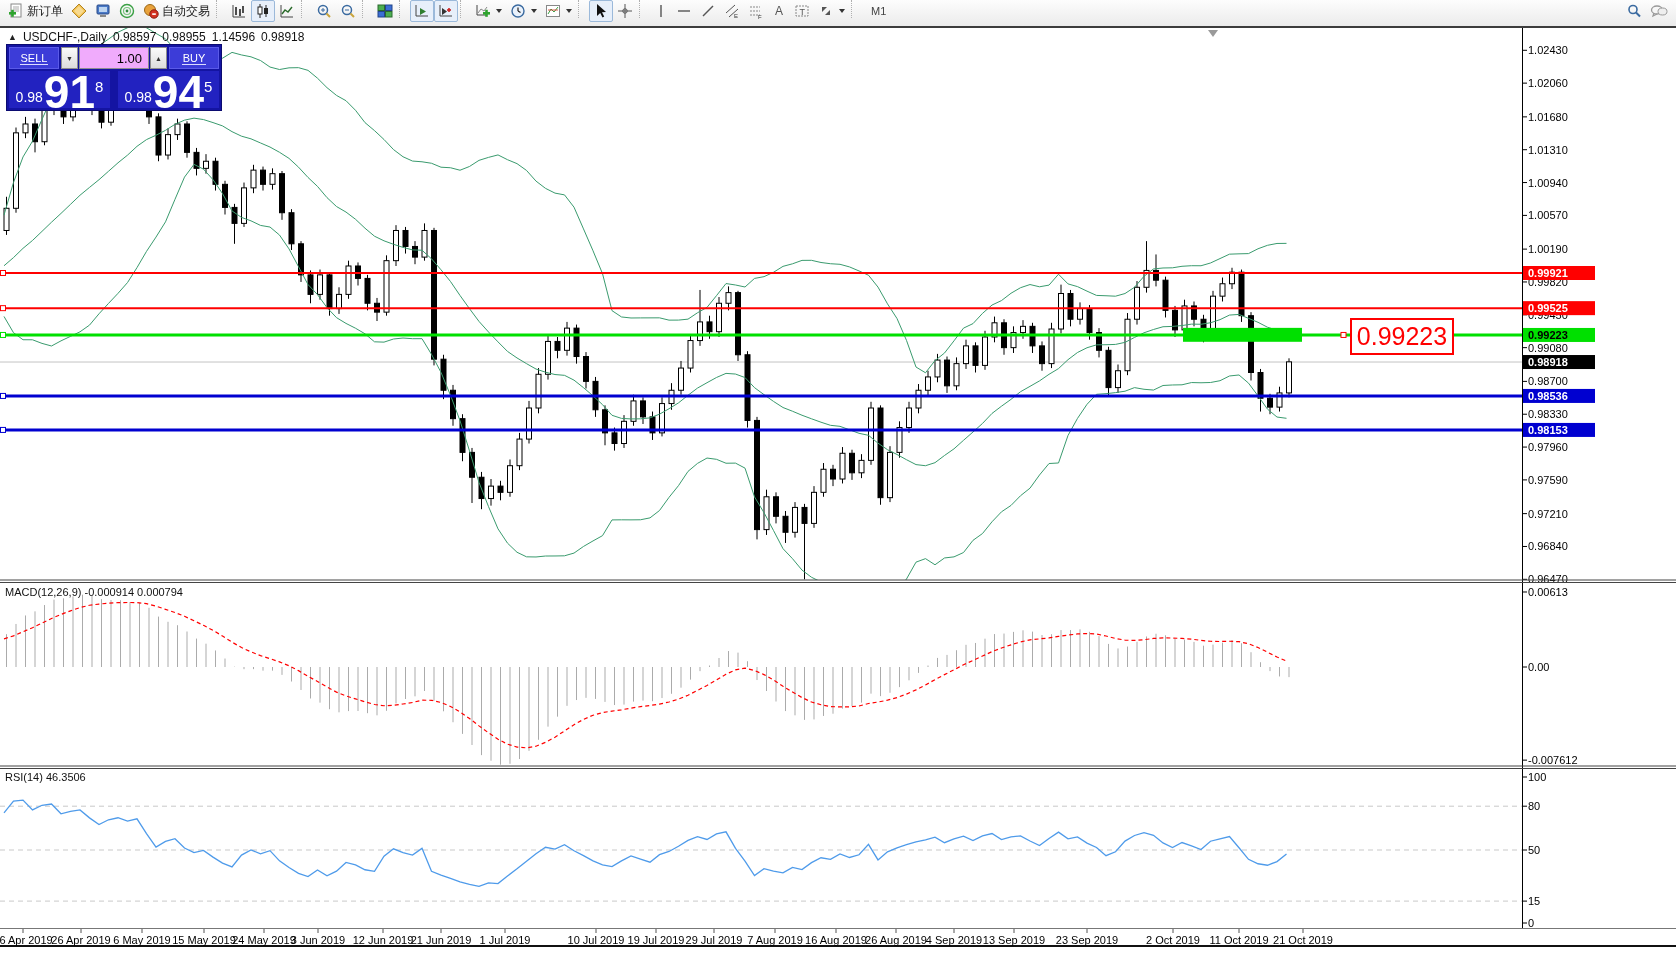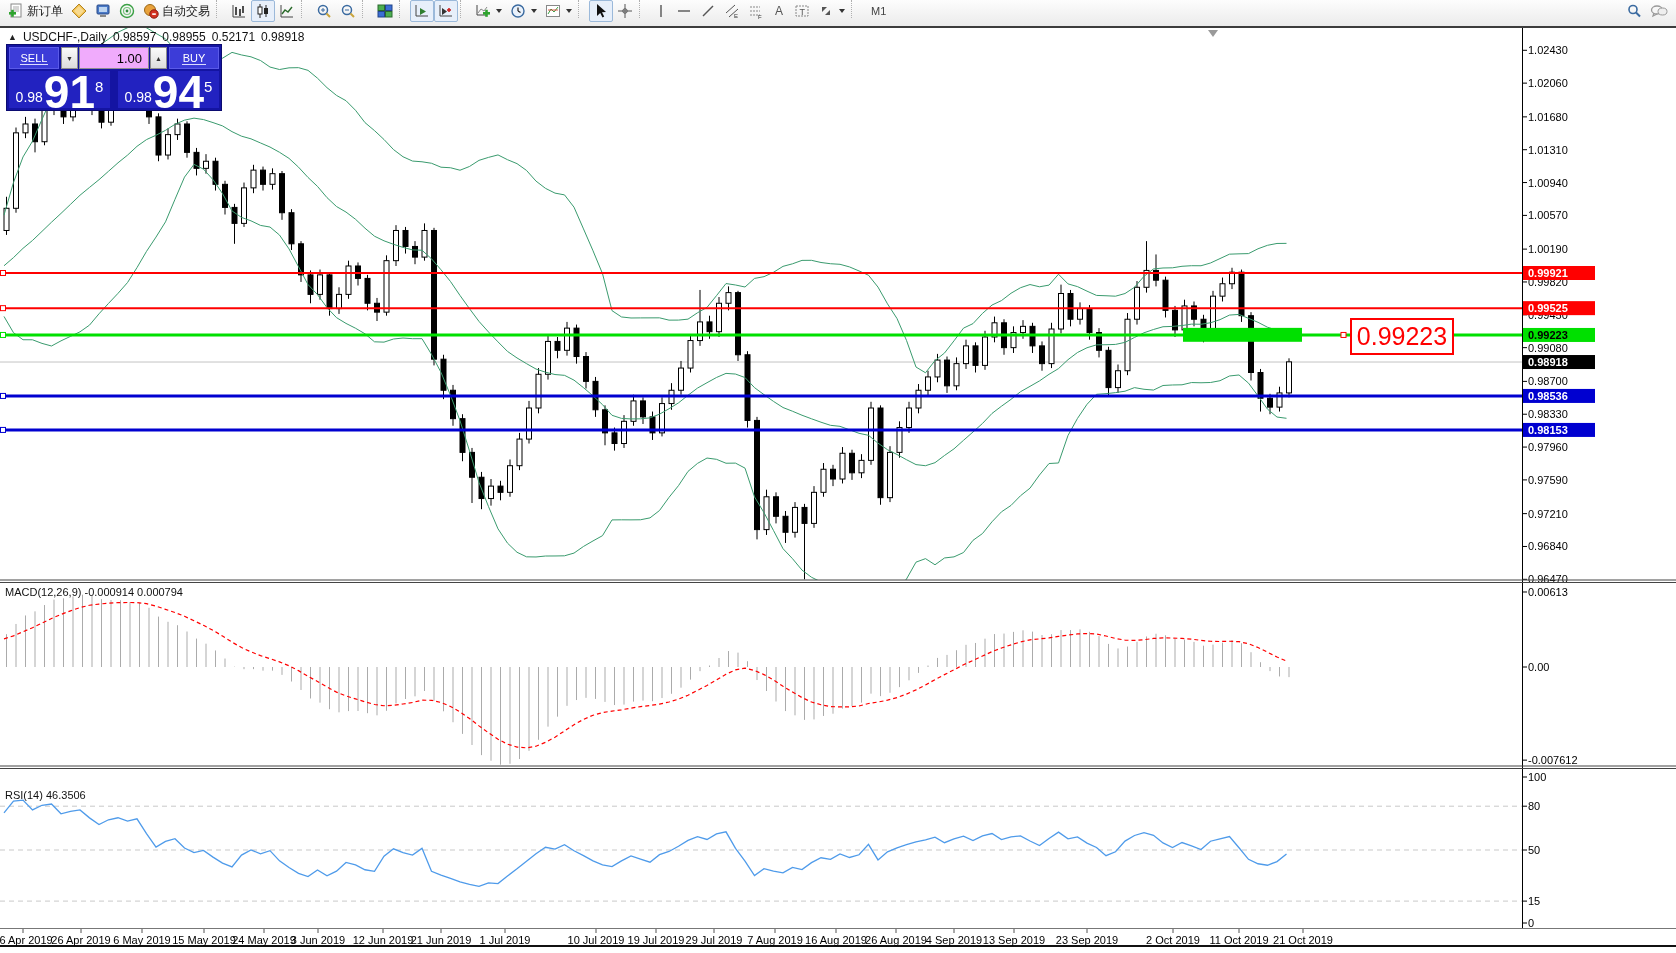--- a/index.html
+++ b/index.html
@@ -857,7 +857,7 @@
       <span>USDCHF-,Daily</span>
       <span>0.98597</span>
       <span>0.98955</span>
-      <span>0.52171</span>
+      <span>1.14596</span>
       <span>0.98918</span>
     </div>
 

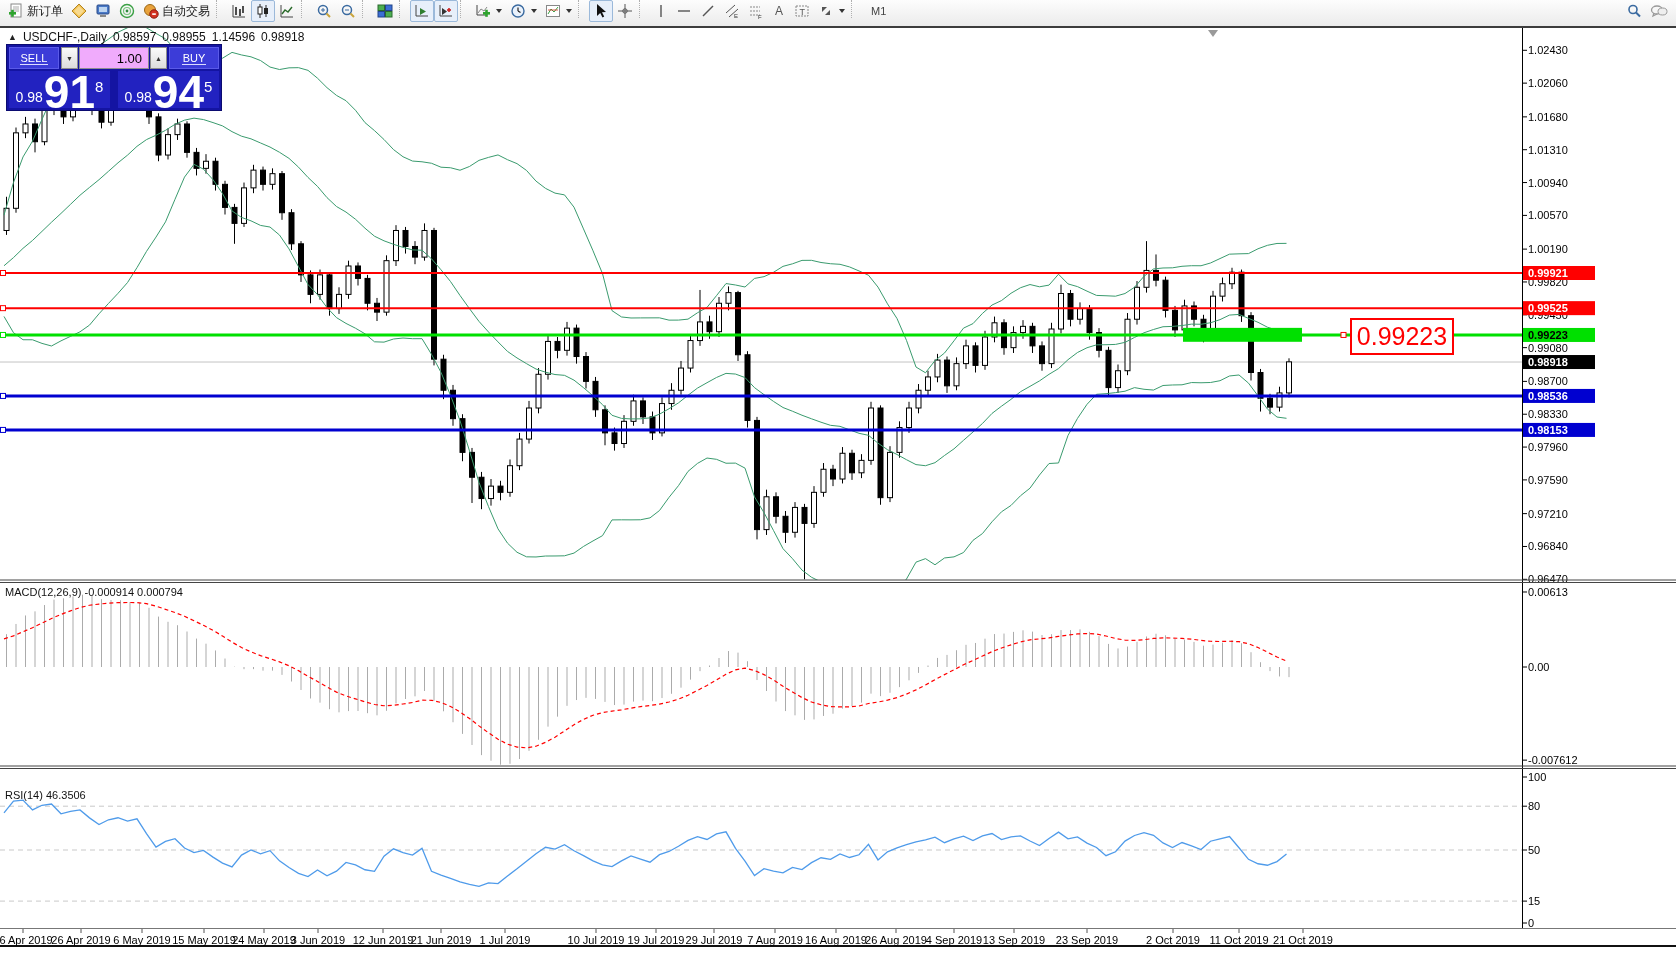--- a/index.html
+++ b/index.html
@@ -897,7 +897,7 @@
       <span>MACD(12,26,9)</span>
       <span>-0.000914 0.000794</span>
     </div>
-    <div class="indlabel" style="left:5px;top:763px;">
+    <div class="indlabel" style="left:5px;top:745px;">
       <span>RSI(14)</span>
       <span>46.3506</span>
     </div>

